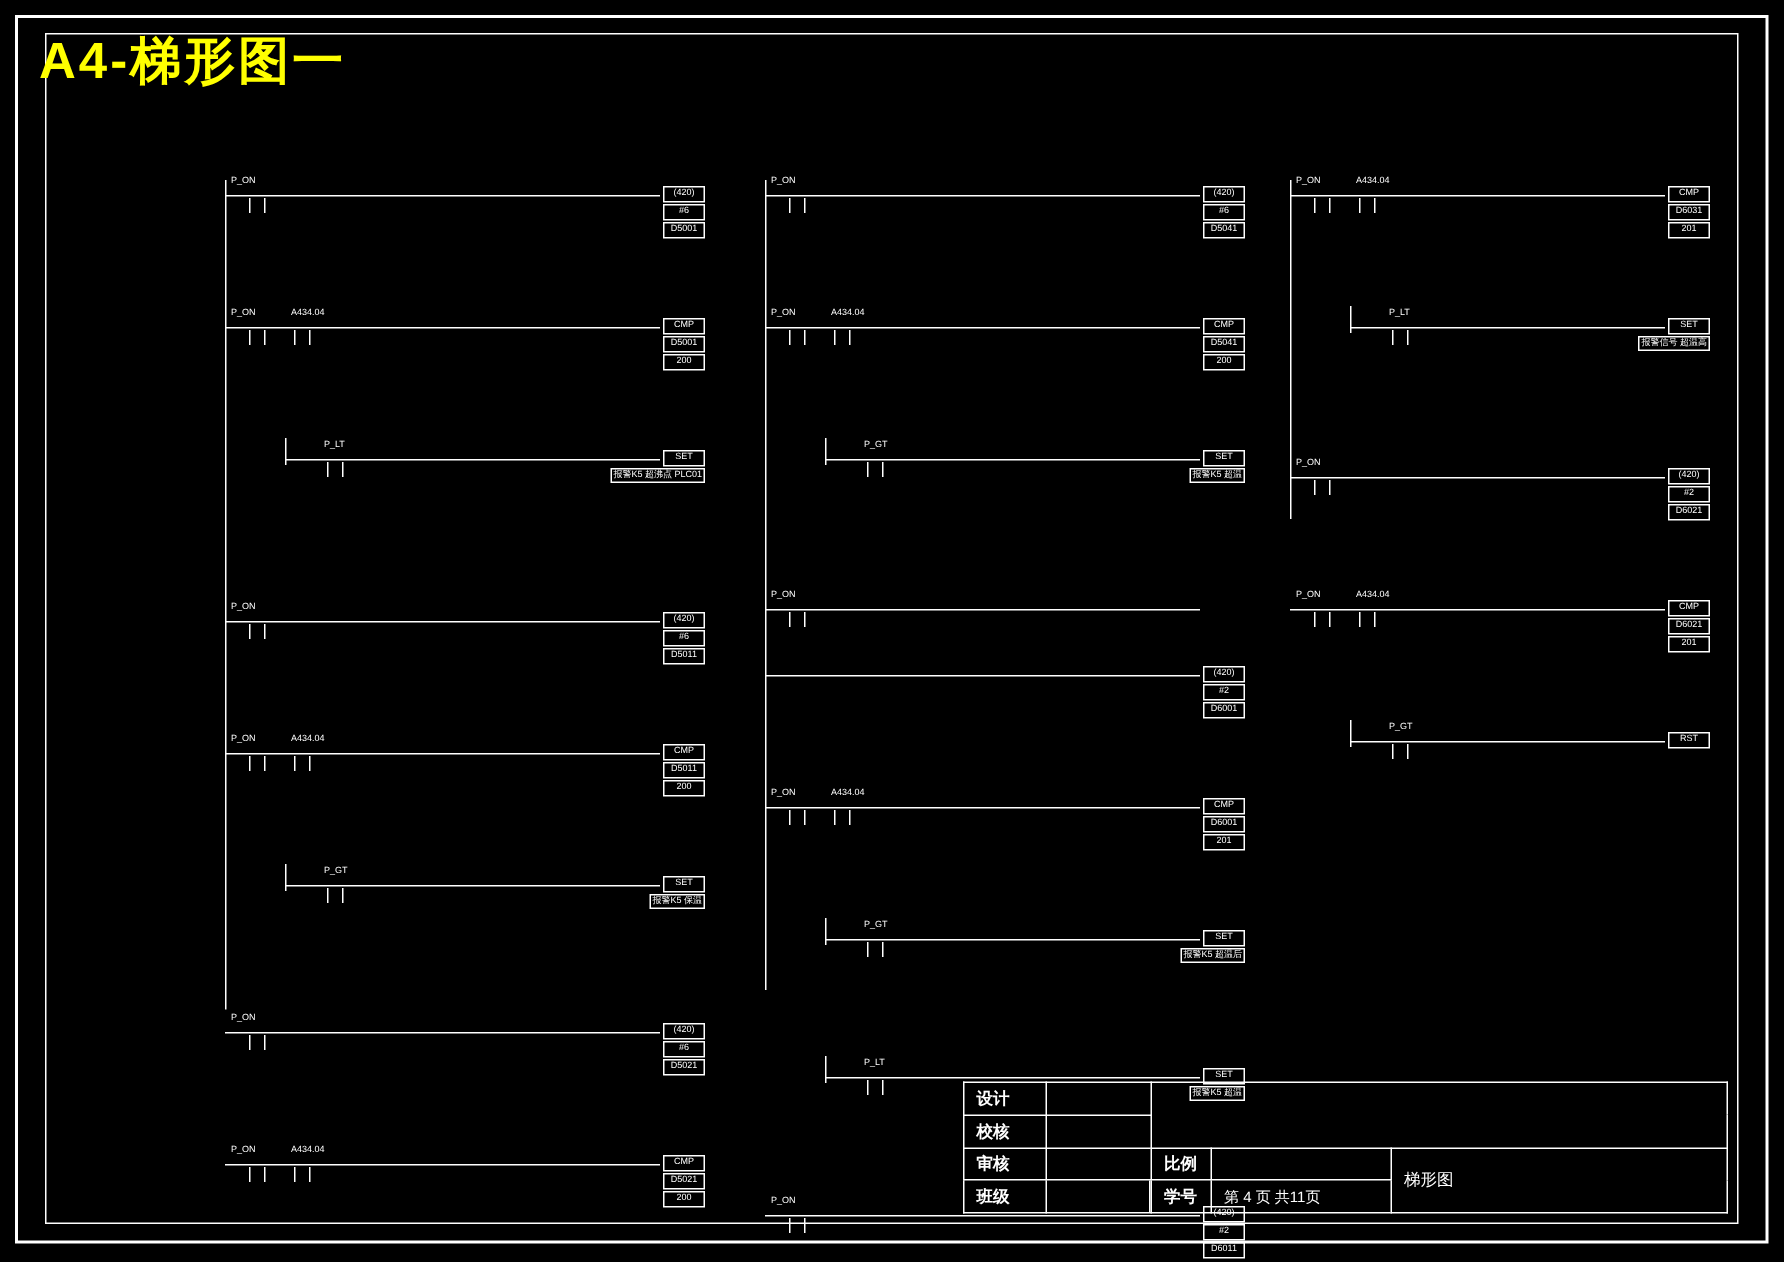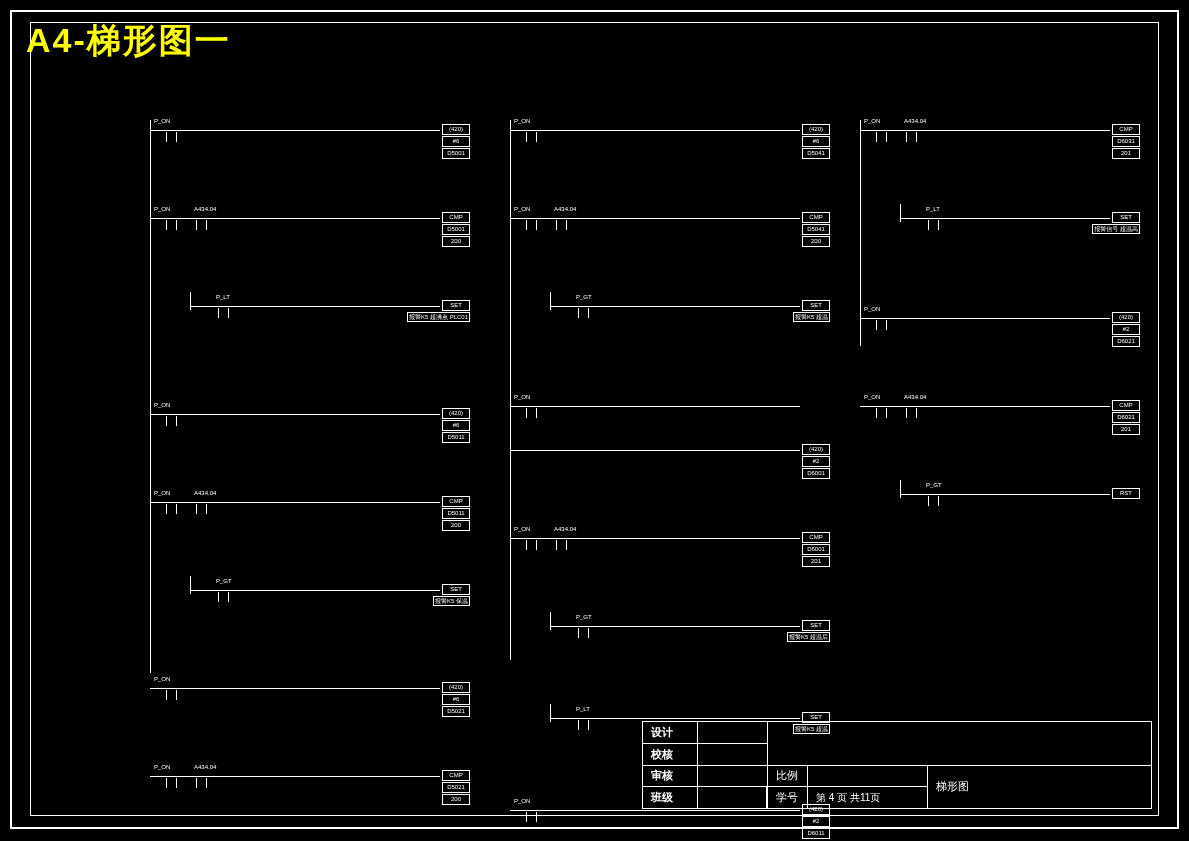--- a/index.html
+++ b/index.html
@@ -115,7 +115,7 @@
   }
   .tb-left { width: 55px; font-weight: 600; }
   .tb-mid  { width: 70px; }
-  .tb-sm   { width: 40px; font-weight: 400; }
+  .tb-sm   { width: 40px; font-weight: 700; }
   .centered { text-align: left; }
 </style>
 </head>

